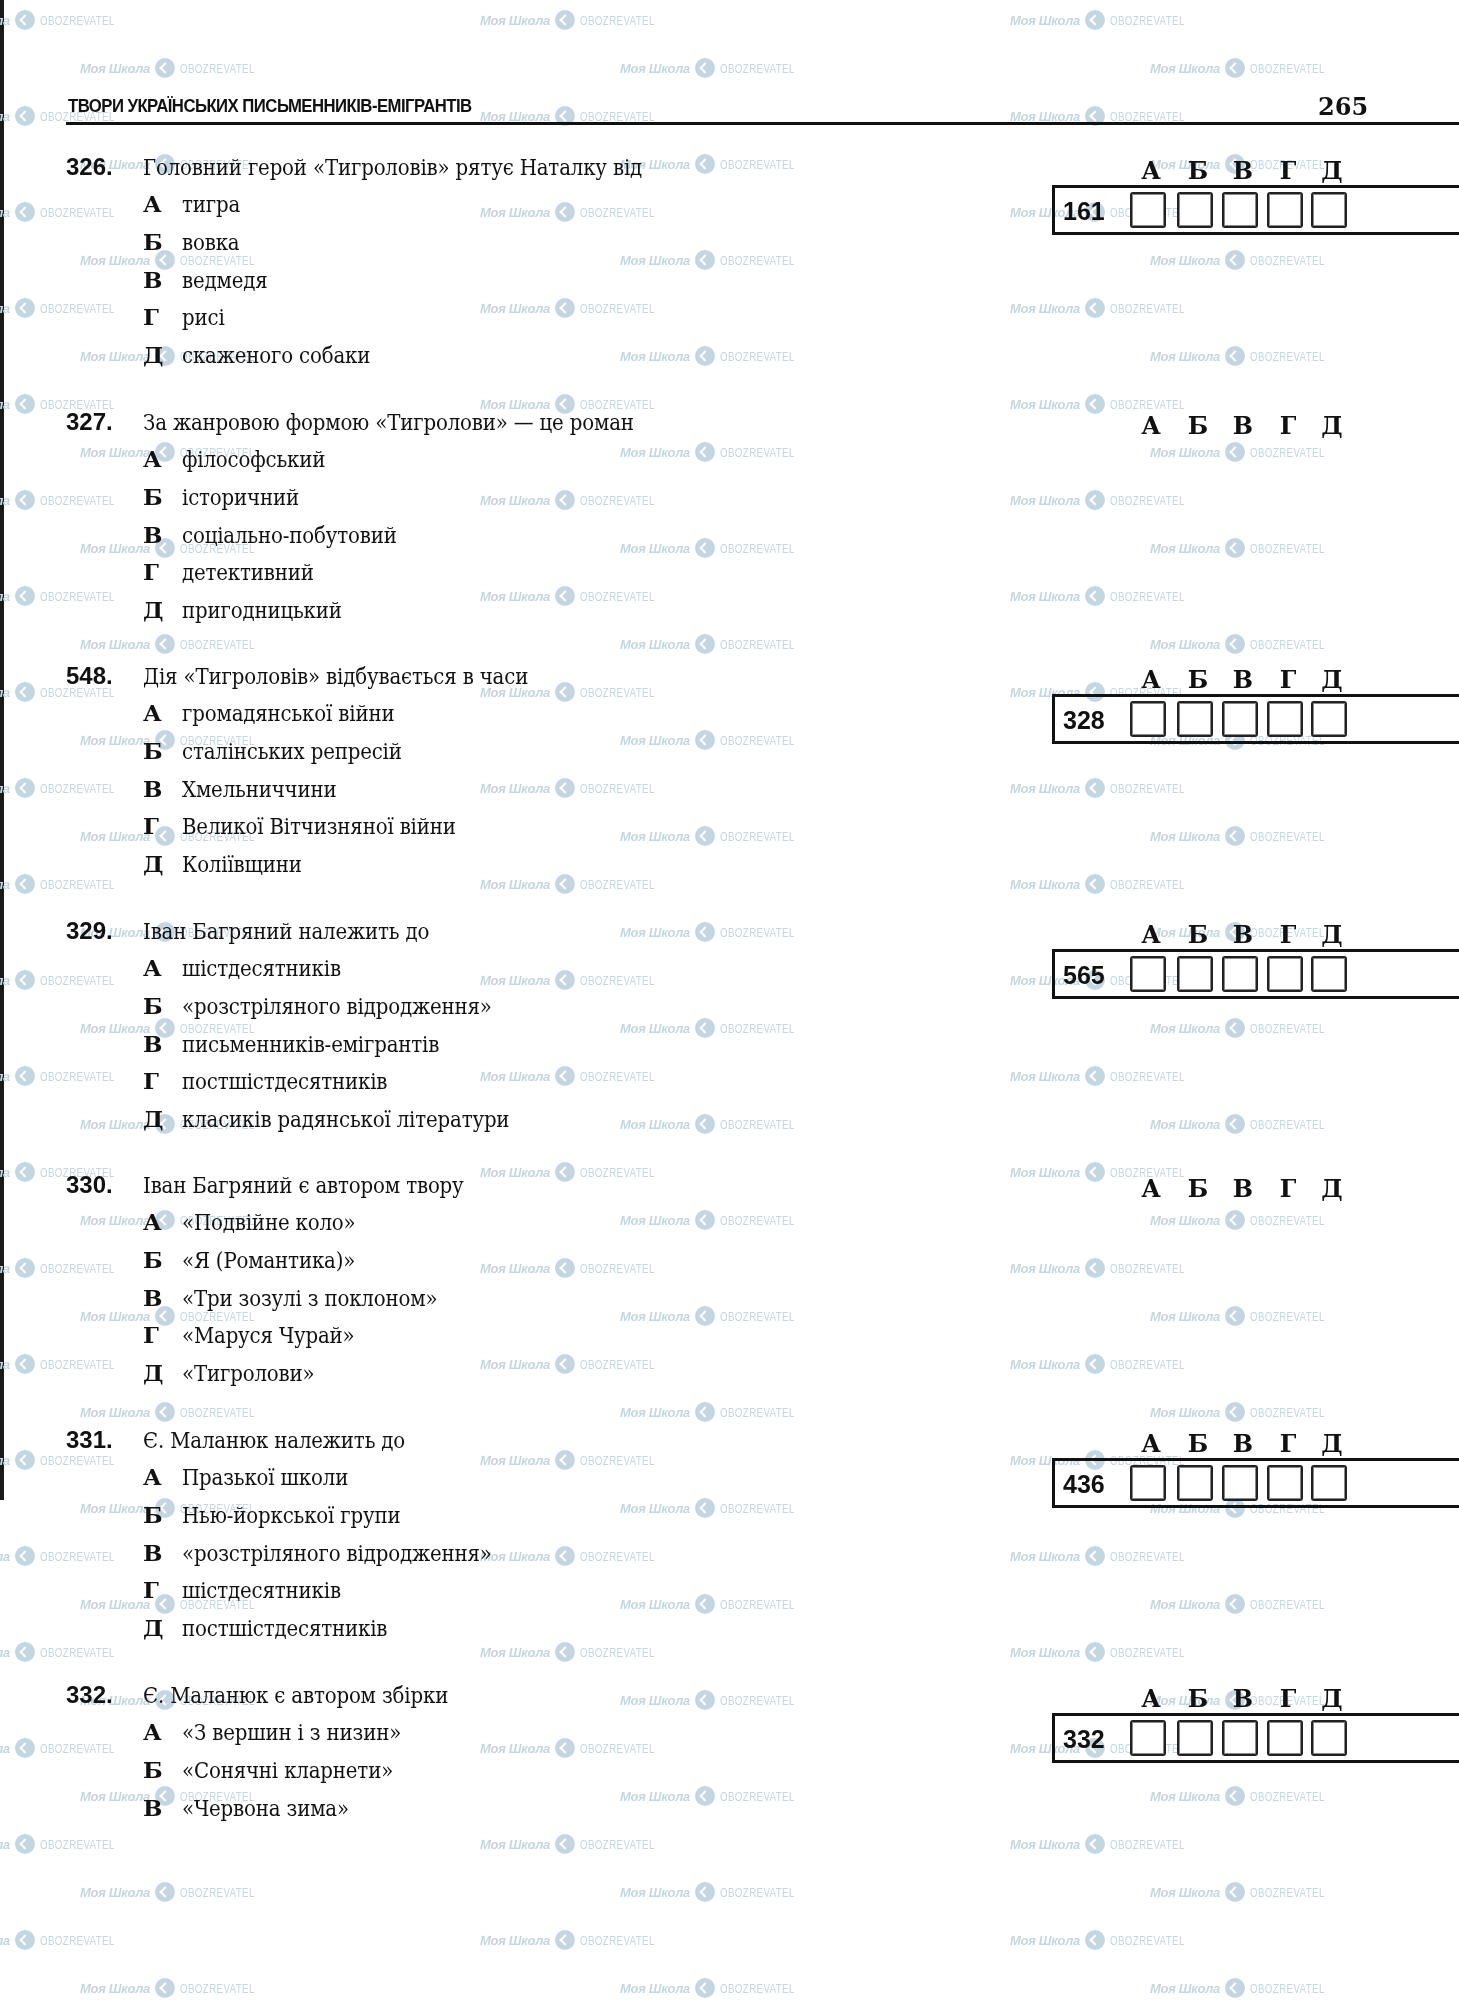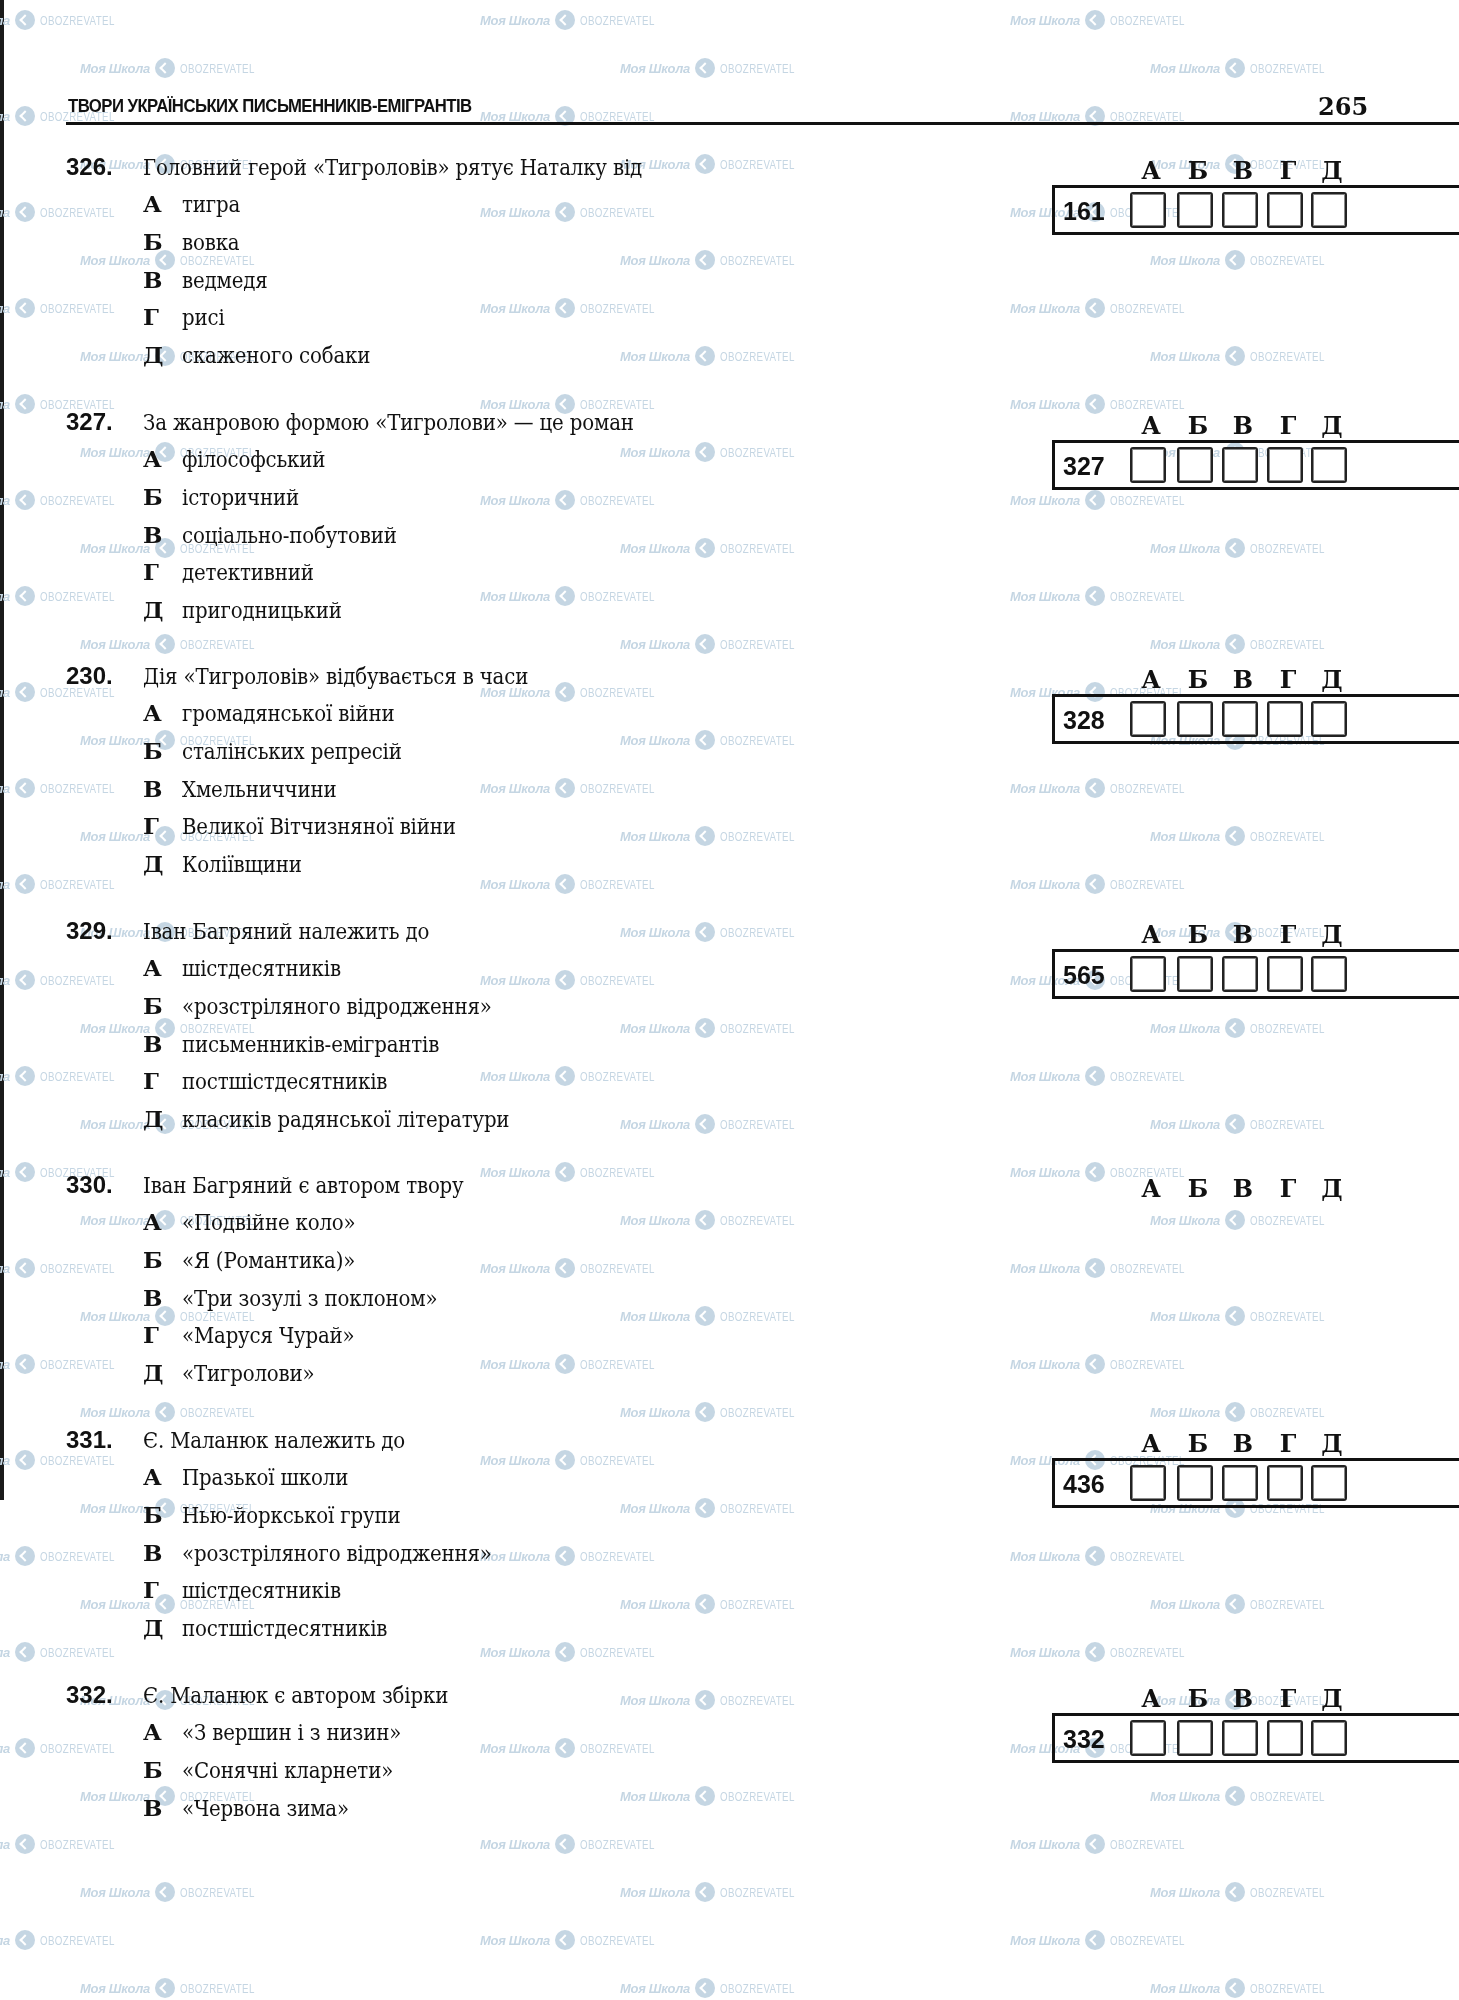--- a/index.html
+++ b/index.html
@@ -785,14 +785,6 @@
         <span class="grid-letter" style="left:217px">Г</span>
         <span class="grid-letter" style="left:261px">Д</span>
       </div>
-      <div class="grid-box">
-        <span class="grid-num">327</span>
-        <span class="grid-cell" style="left:75px"></span>
-        <span class="grid-cell" style="left:122px"></span>
-        <span class="grid-cell" style="left:167px"></span>
-        <span class="grid-cell" style="left:212px"></span>
-        <span class="grid-cell" style="left:256px"></span>
-      </div>
     </div>
     <div class="question" style="top: 661px;">
       <span class="q-number">230.</span>

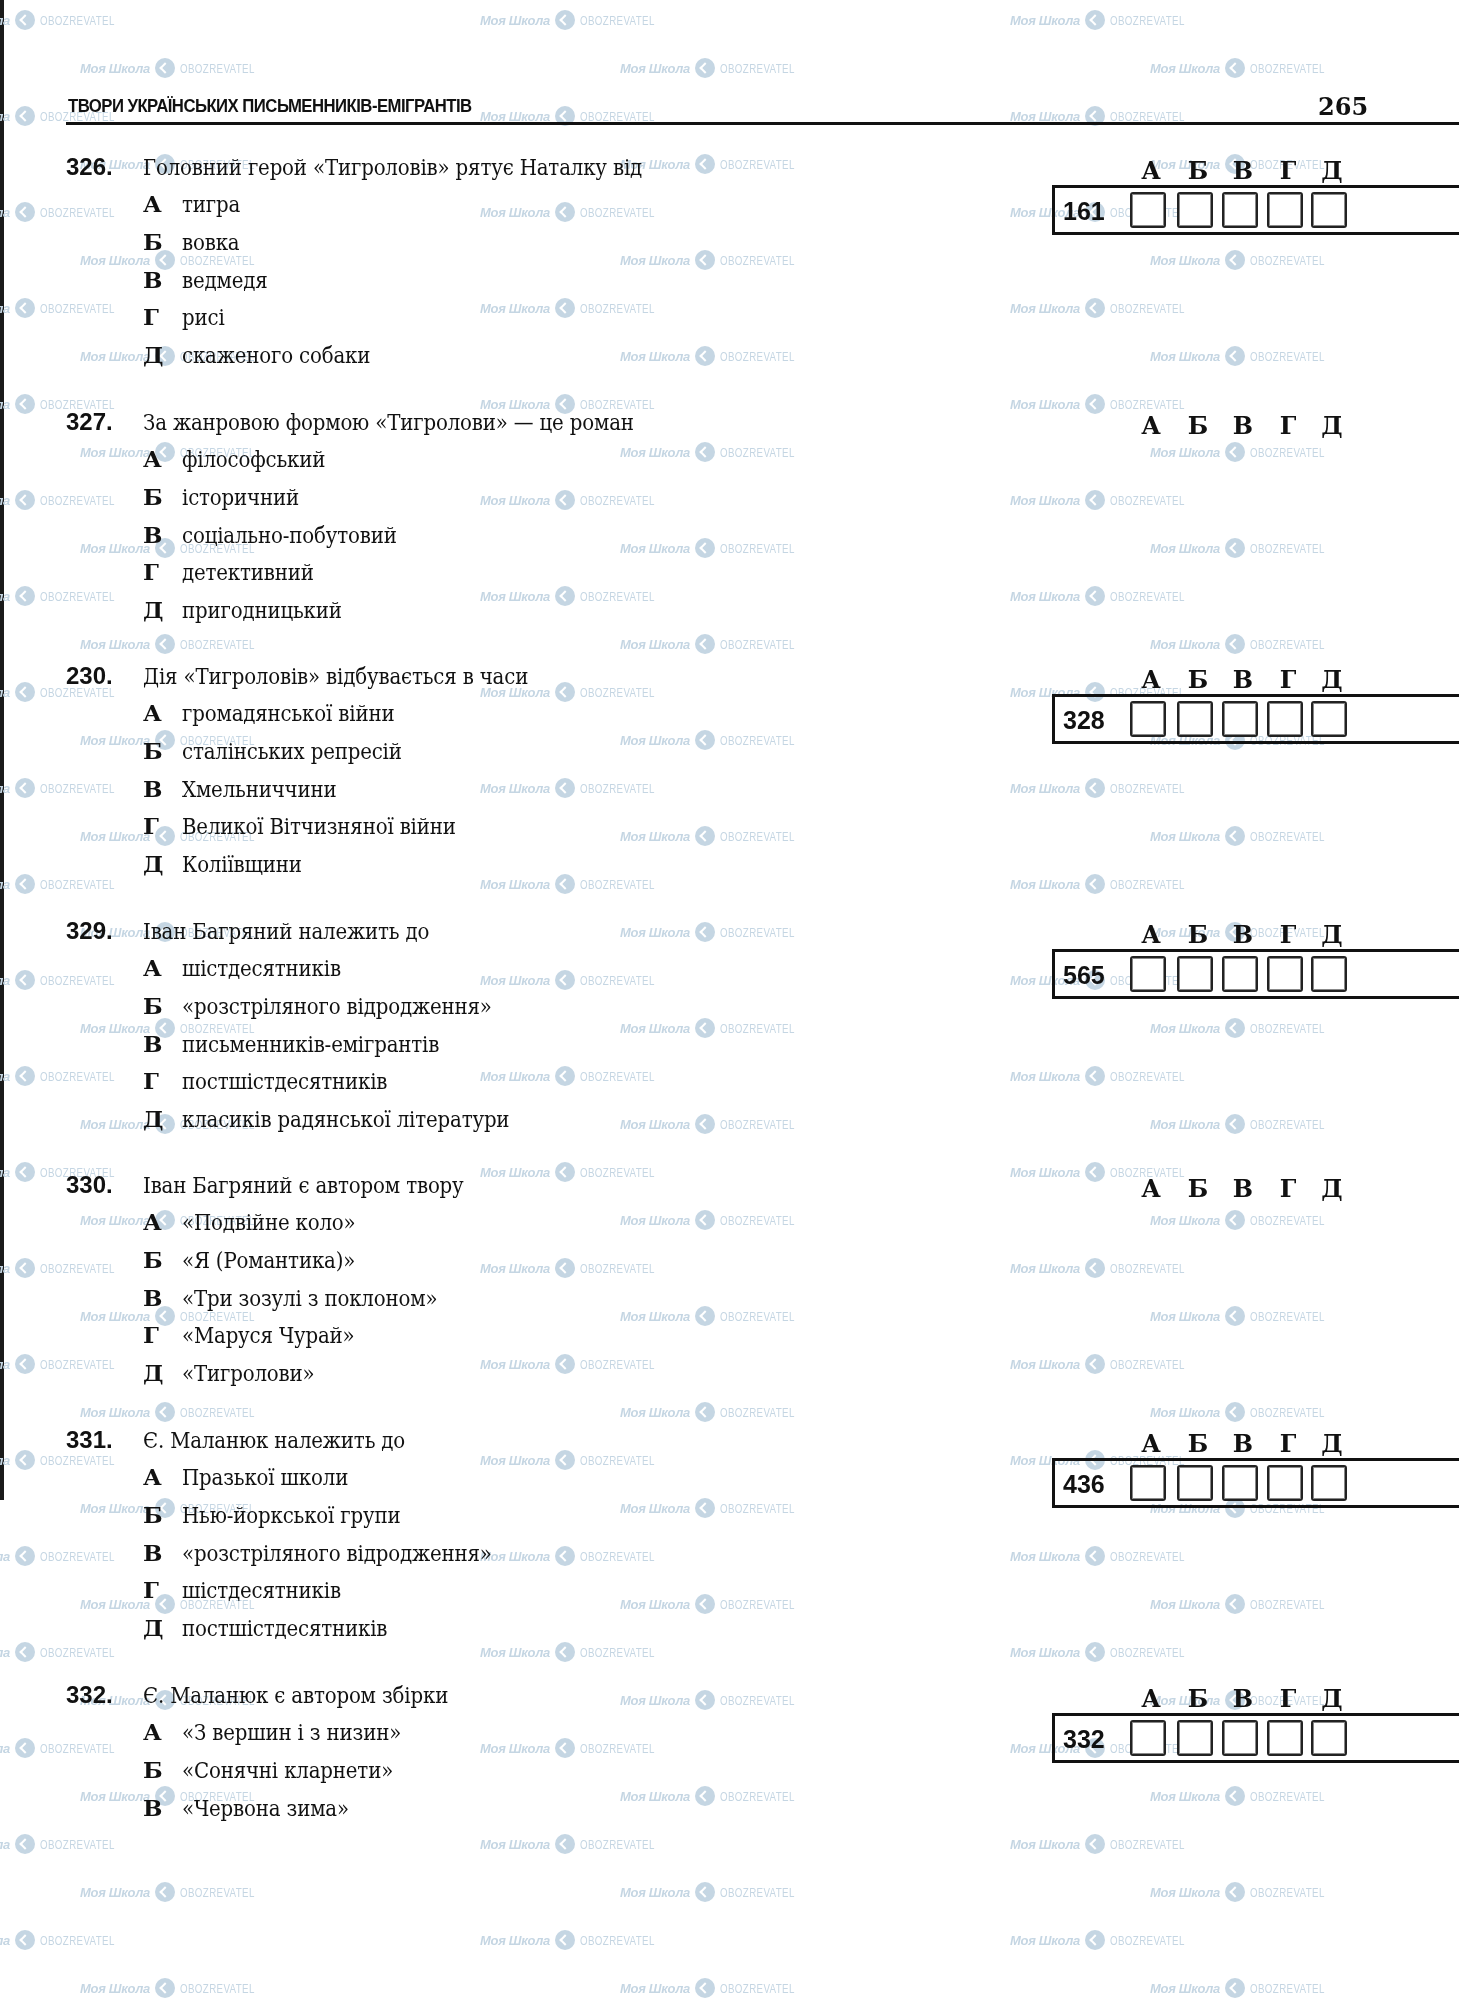--- a/index.html
+++ b/index.html
@@ -787,7 +787,7 @@
       </div>
     </div>
     <div class="question" style="top: 661px;">
-      <span class="q-number">230.</span>
+      <span class="q-number">548.</span>
       <span class="q-text">Дія «Тигроловів» відбувається в часи</span>
       <div class="option" style="top:37px">
         <span class="opt-letter">А</span>

